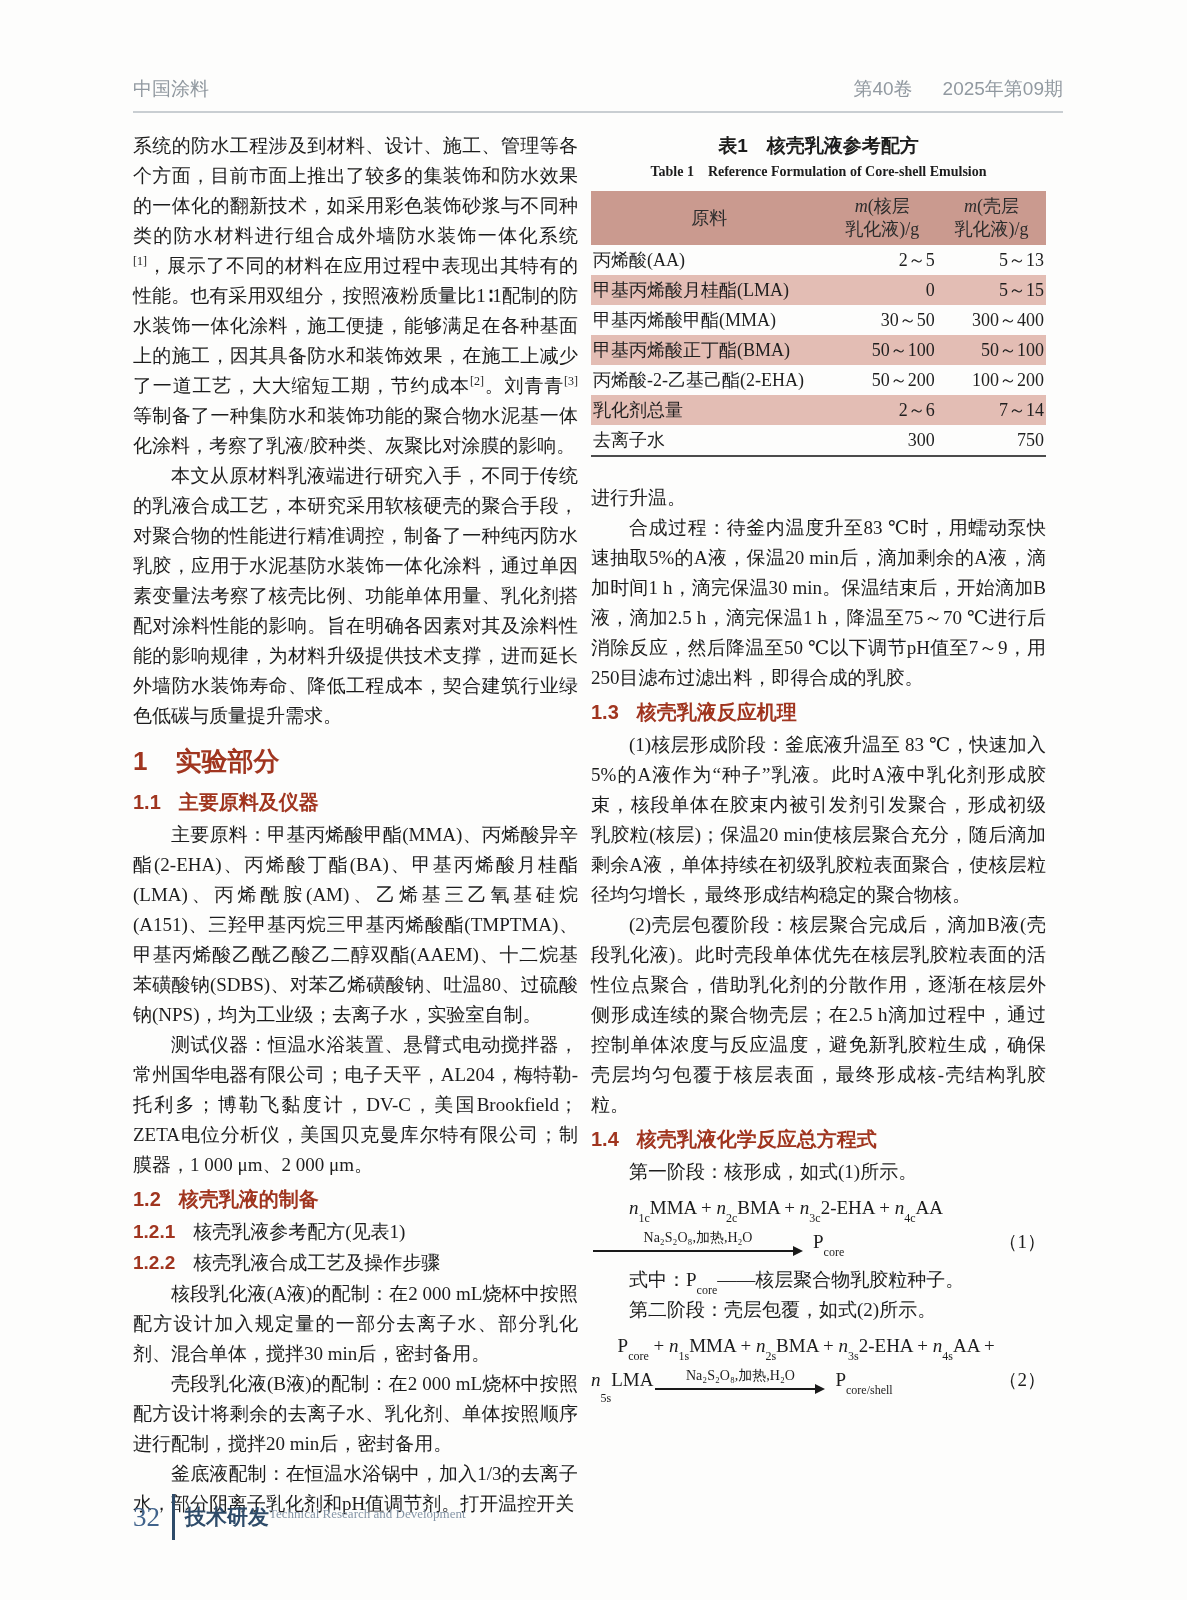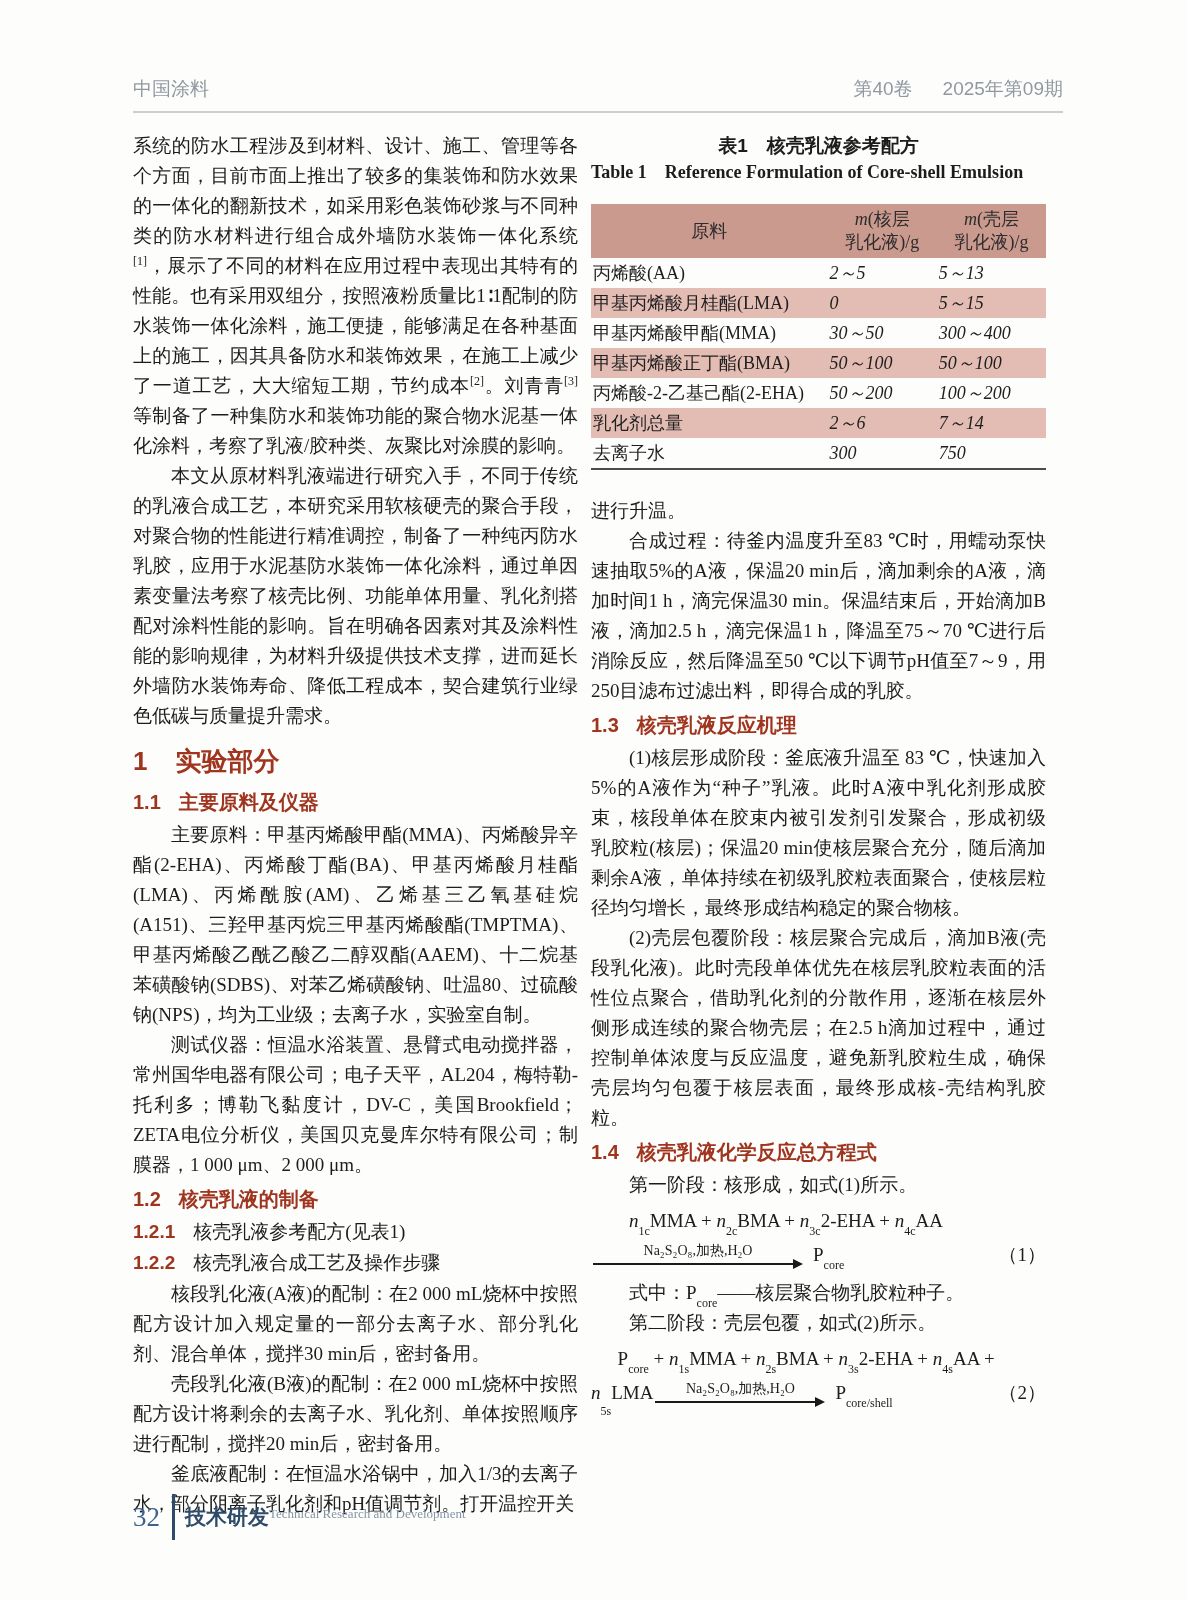--- a/index.html
+++ b/index.html
@@ -62,7 +62,7 @@
     text-align:center;font-family:"Liberation Sans","DejaVu Sans",sans-serif;
     font-weight:bold;font-size:19px;line-height:26px;margin-top:2px;
   }
-  .cap-en{font-weight:bold;font-size:18px;line-height:26px;margin-bottom:19px;}
+  .cap-en{text-align:center;font-weight:bold;font-size:14px;line-height:26px;margin-bottom:6px;}
   table.t1{border-collapse:collapse;width:100%;border-bottom:2px solid #4c4c4c;}
   table.t1 th{
     background:var(--table-head);font-weight:400;font-size:18px;

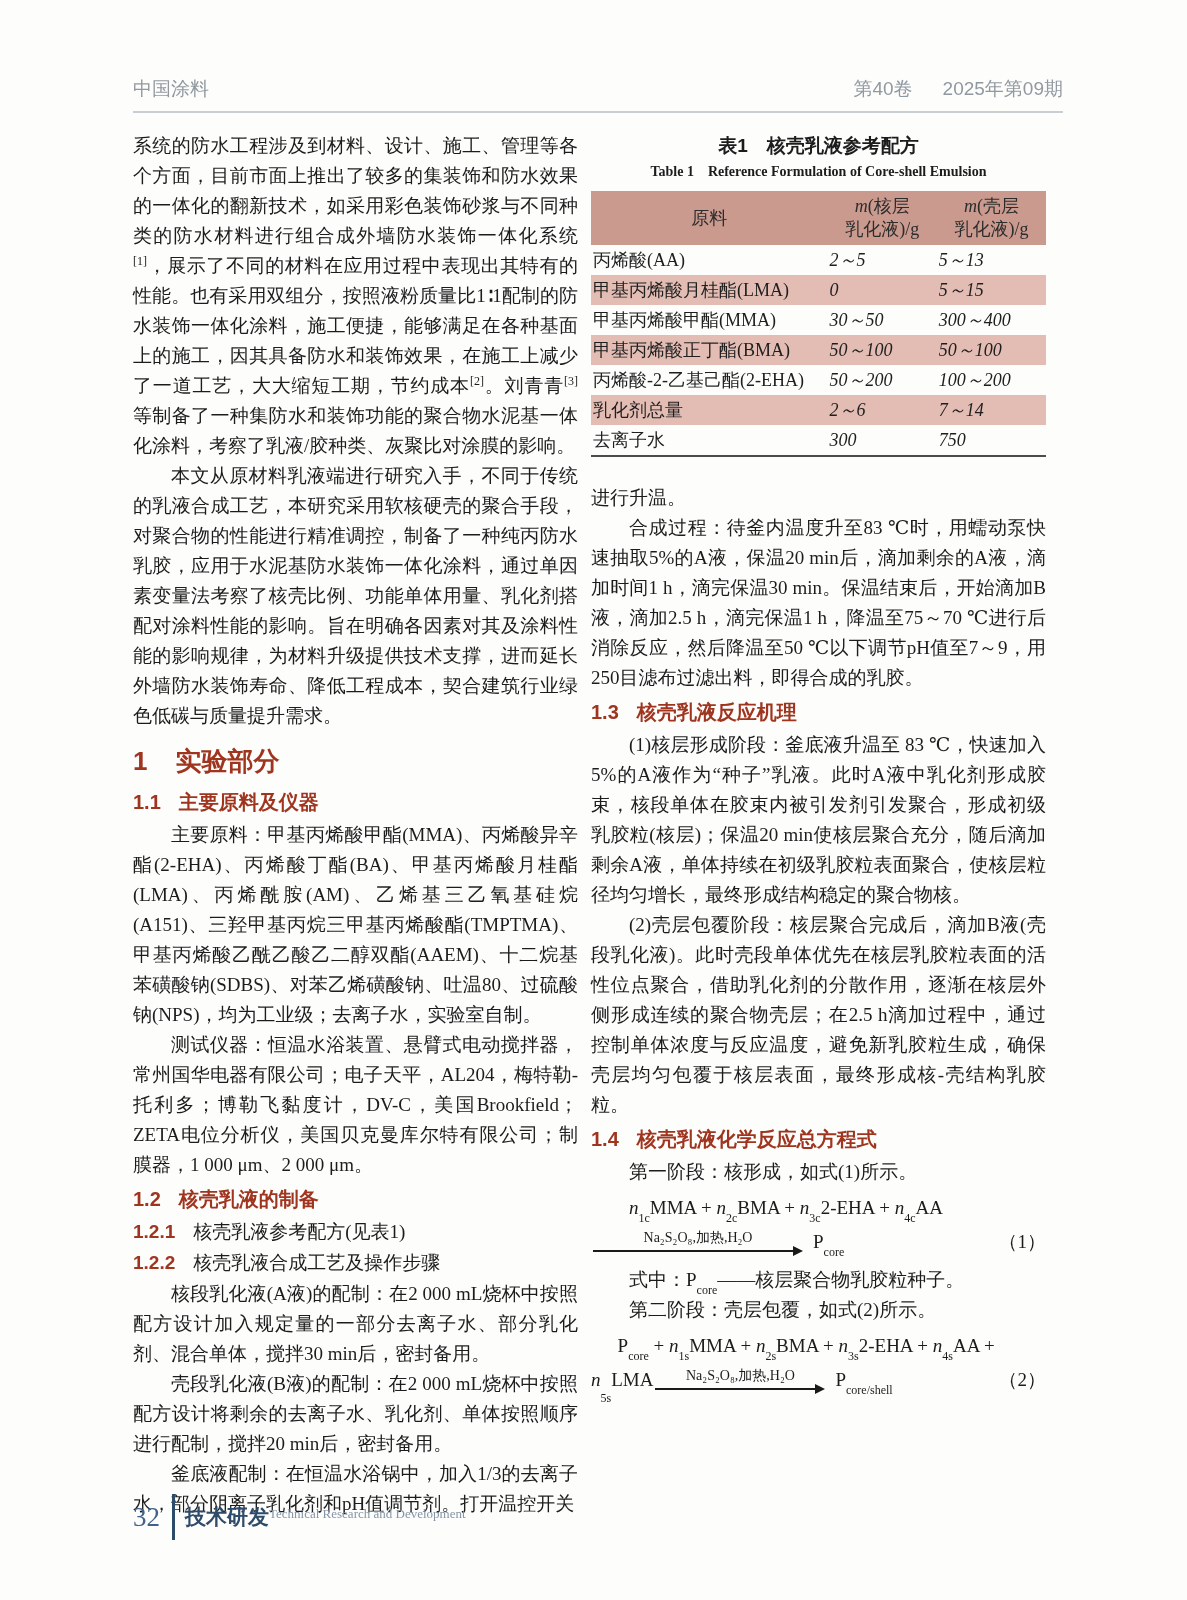--- a/index.html
+++ b/index.html
@@ -70,7 +70,7 @@
   }
   table.t1 td{font-size:18px;height:28px;padding:0 2px;color:#1e1e1e;}
   td.mat{text-align:left;padding-left:10px;width:52%;}
-  td.val{text-align:left;width:24%;font-style:italic;}
+  td.val{text-align:right;width:24%;}
   tbody tr:nth-child(even) td{background:var(--table-alt);}
   .th-line{display:block;text-align:center;}
   

